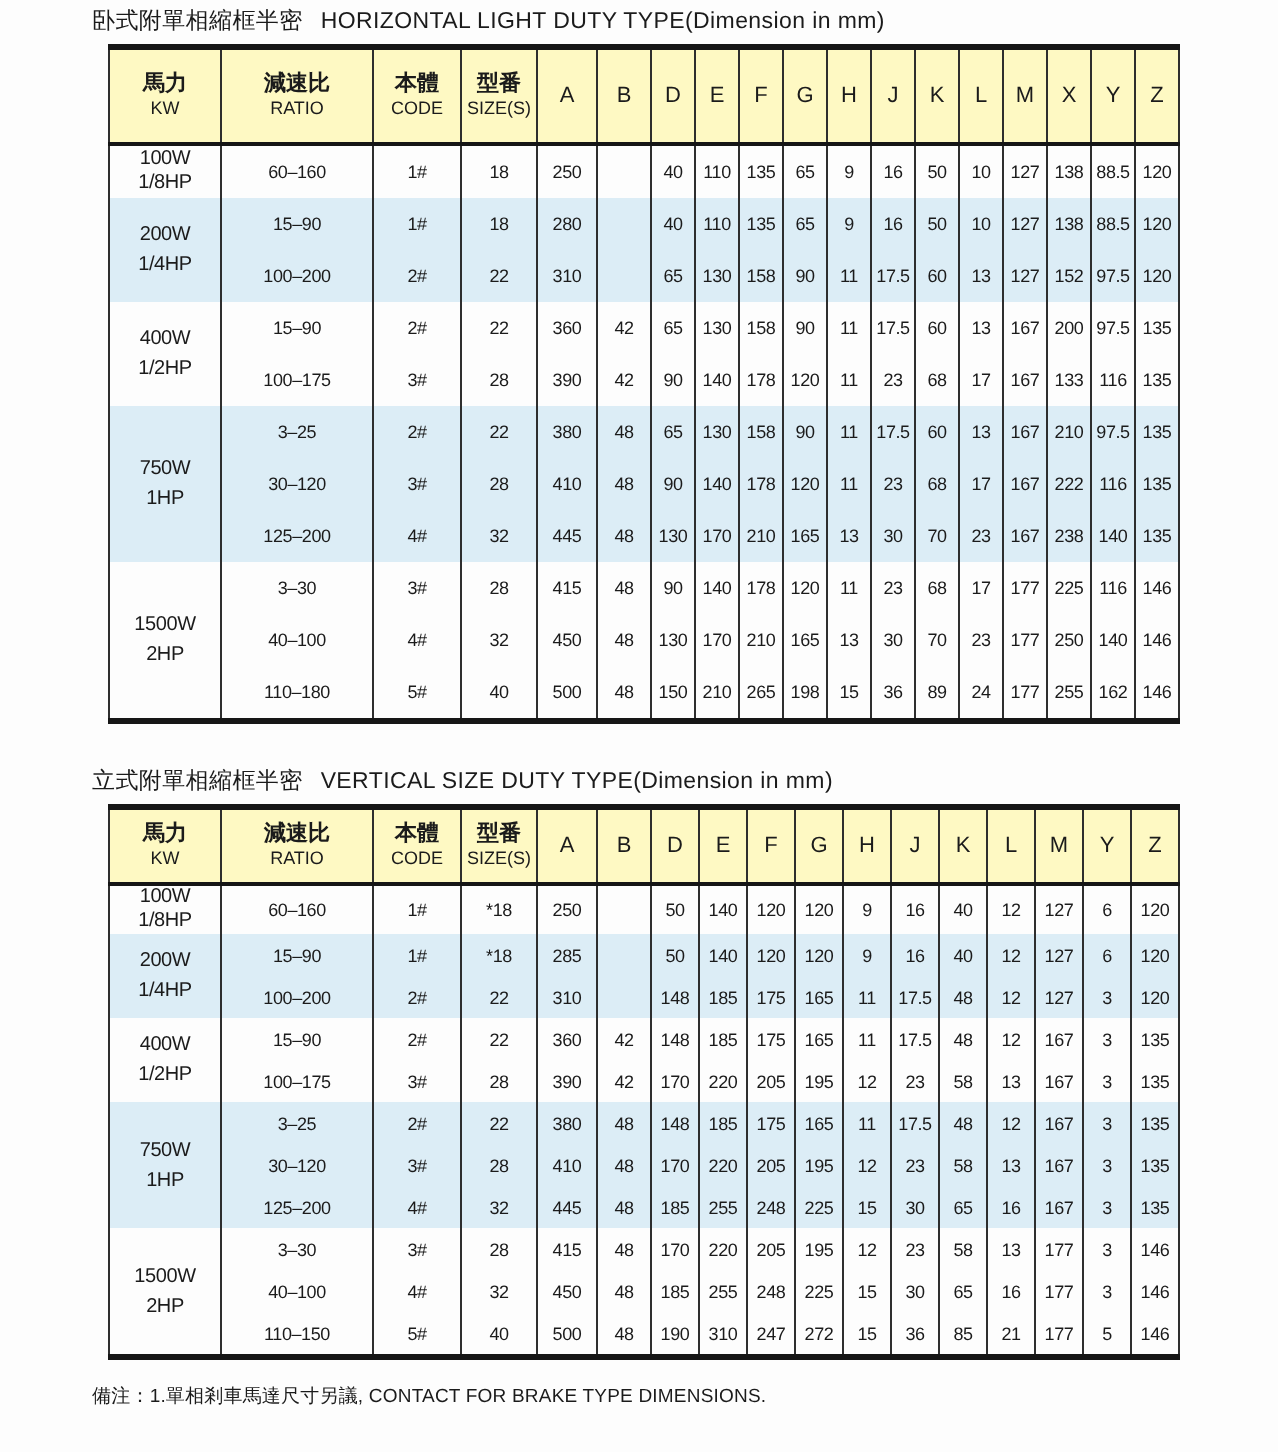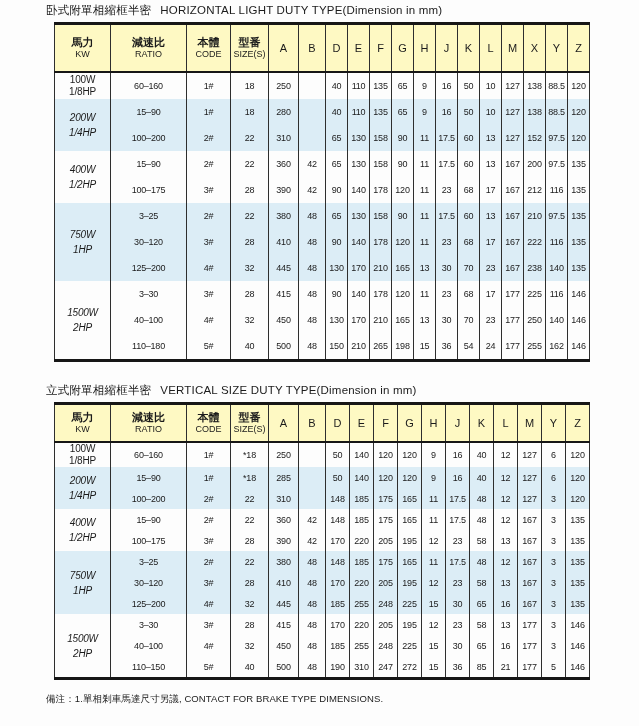--- a/index.html
+++ b/index.html
@@ -56,7 +56,7 @@
   table.t2 tbody td { height: 21px; }
   tr.band td, td.band { background: #dcedf6; }
   .power-line { display: block; font-size: 10px; line-height: 12px; }
-  .power-cell.tall .power-line { line-height: 15px; font-style: italic; }
+  .power-cell.tall .power-line { line-height: 15px; }
   .gap { height: 21px; }
   .notes {
     margin-top: 11px;

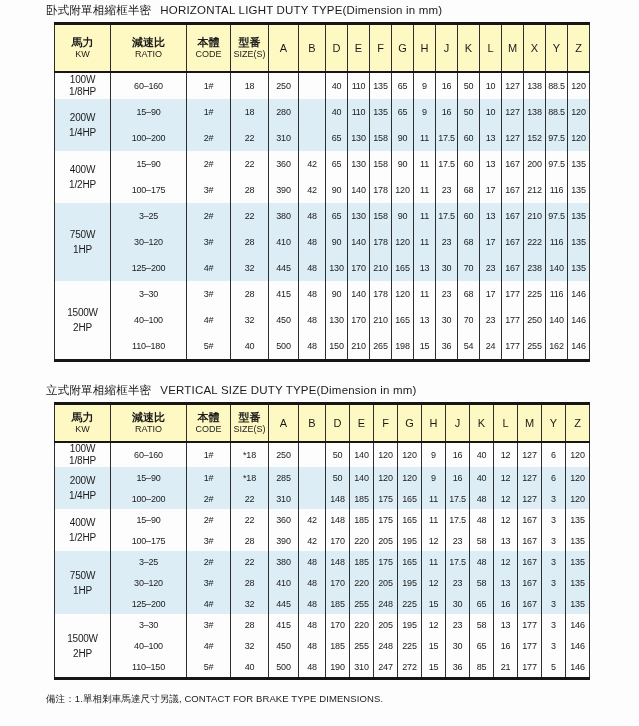--- a/index.html
+++ b/index.html
@@ -234,7 +234,7 @@
             <td>68</td>
             <td>17</td>
             <td>167</td>
-            <td>212</td>
+            <td>133</td>
             <td>116</td>
             <td>135</td>
           </tr>

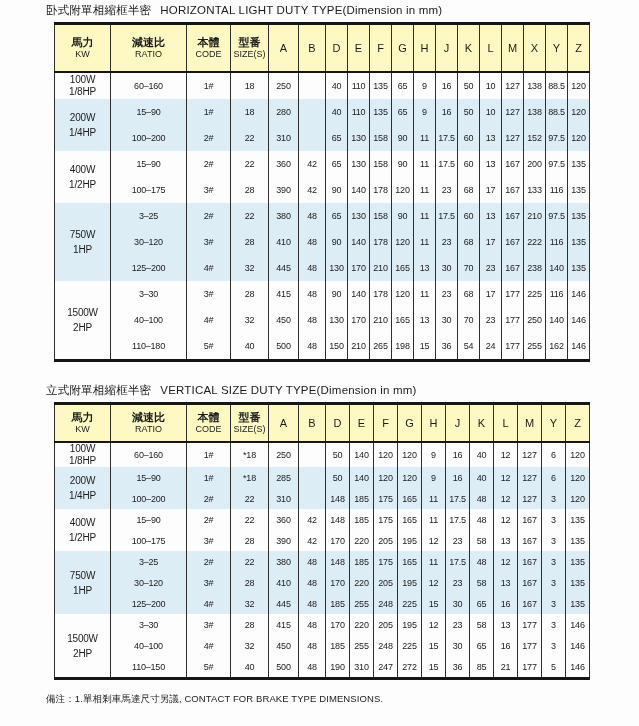--- a/index.html
+++ b/index.html
@@ -353,7 +353,7 @@
             <td>198</td>
             <td>15</td>
             <td>36</td>
-            <td>54</td>
+            <td>89</td>
             <td>24</td>
             <td>177</td>
             <td>255</td>

